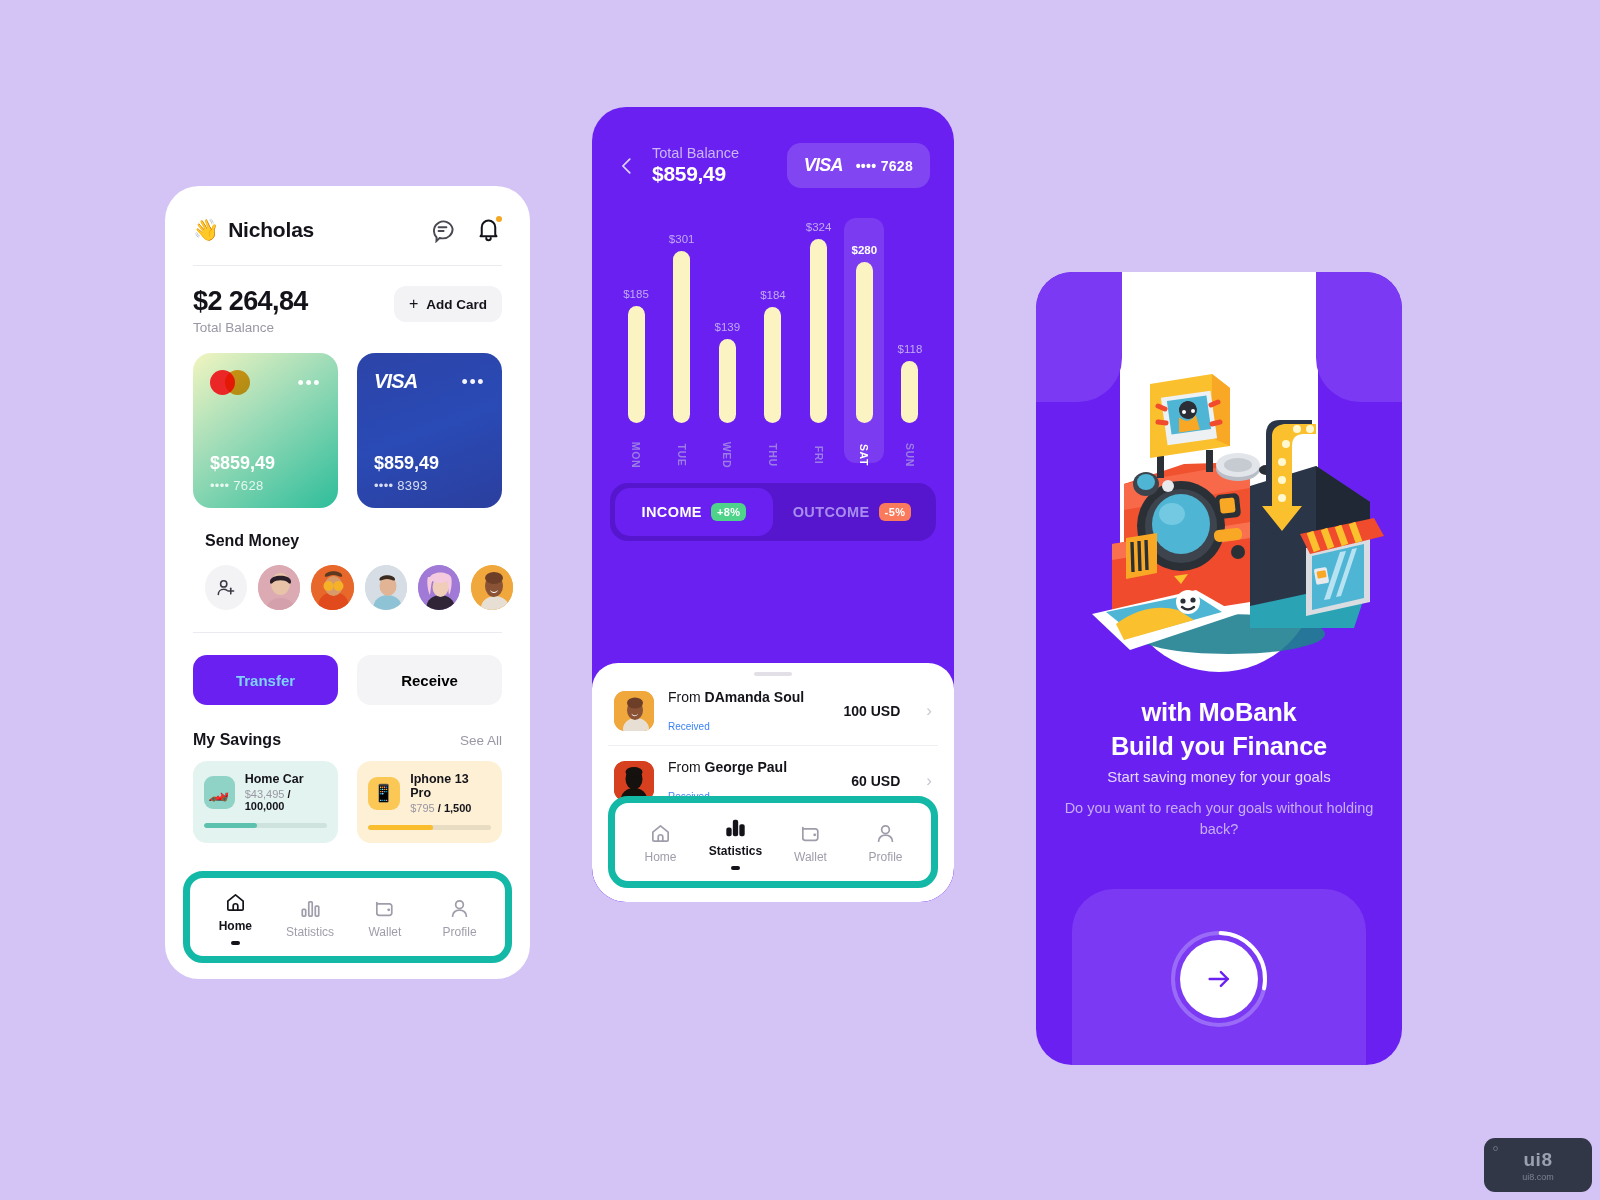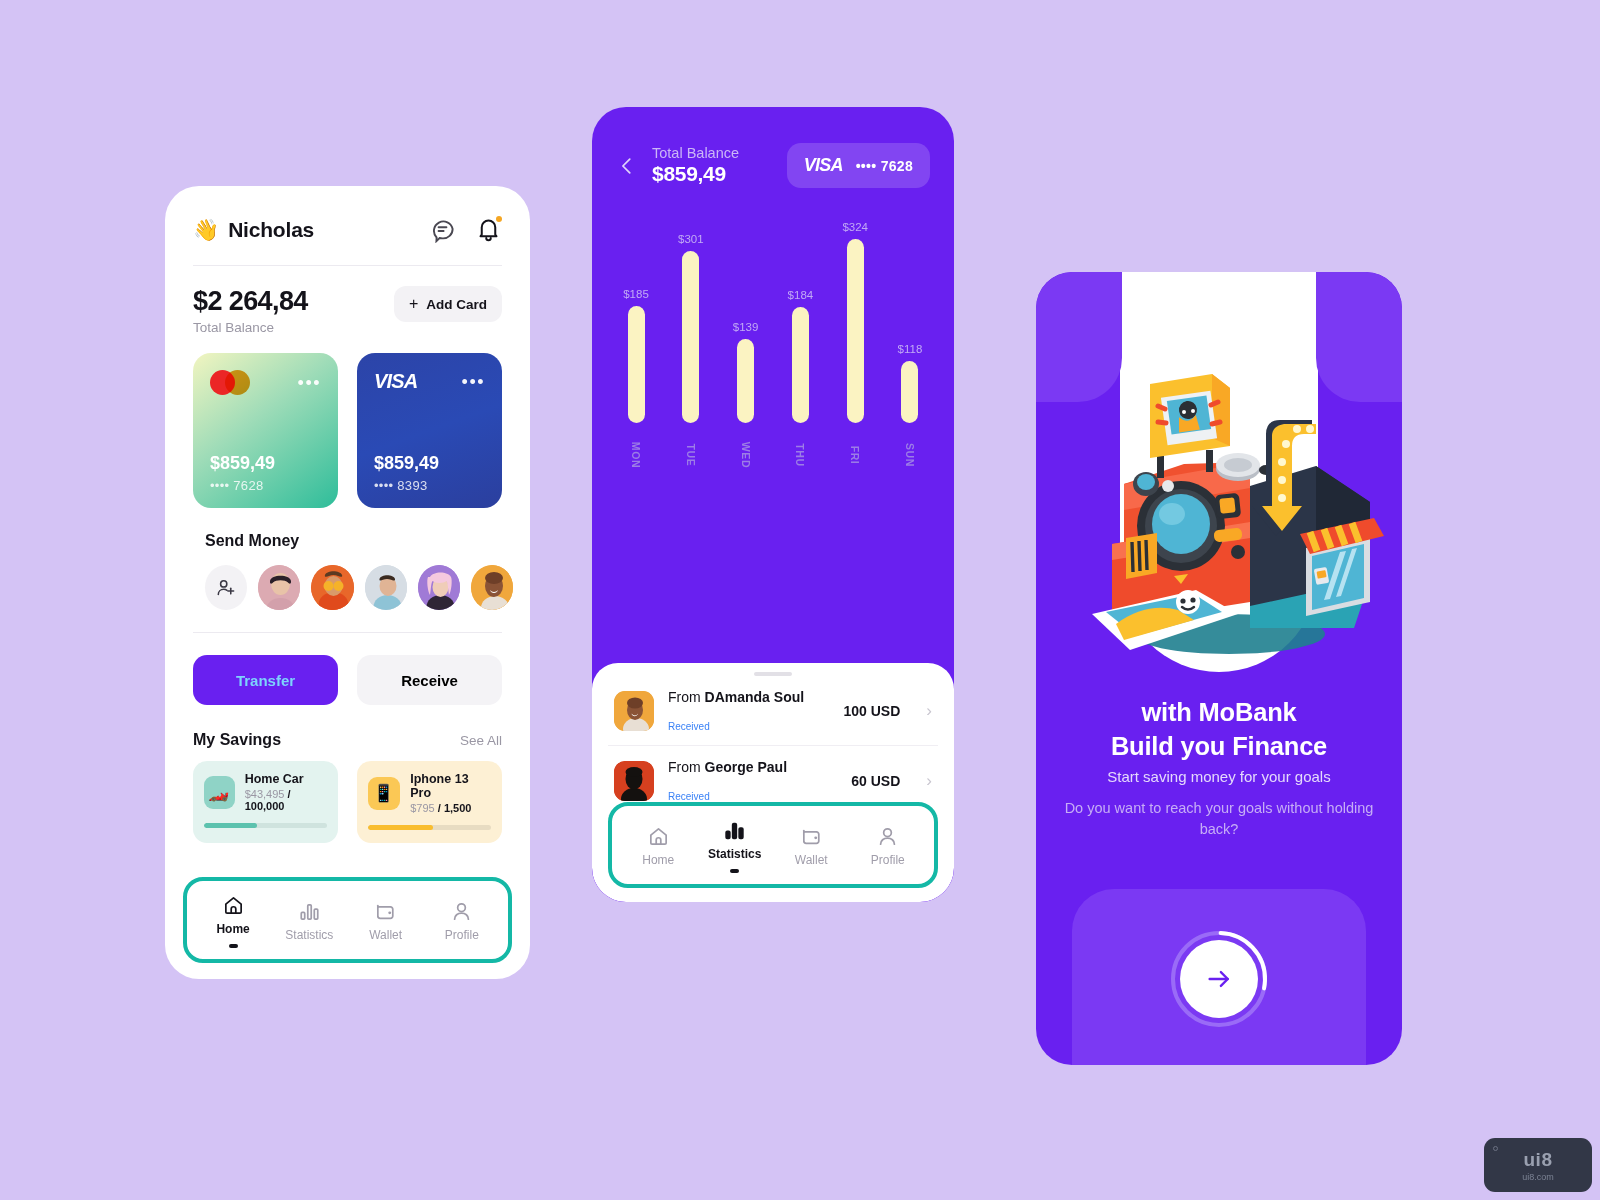--- a/index.html
+++ b/index.html
@@ -475,6 +475,11 @@
           <span class="bar-val">$324</span>
           <div class="bar-rect" style="height:184px"></div>
           <span class="bar-day">FRI</span>
+        </div>
+        <div class="bar-col hl">
+          <span class="bar-val">$280</span>
+          <div class="bar-rect" style="height:161px"></div>
+          <span class="bar-day">SAT</span>
         </div>
         <div class="bar-col">
           <span class="bar-val">$118</span>

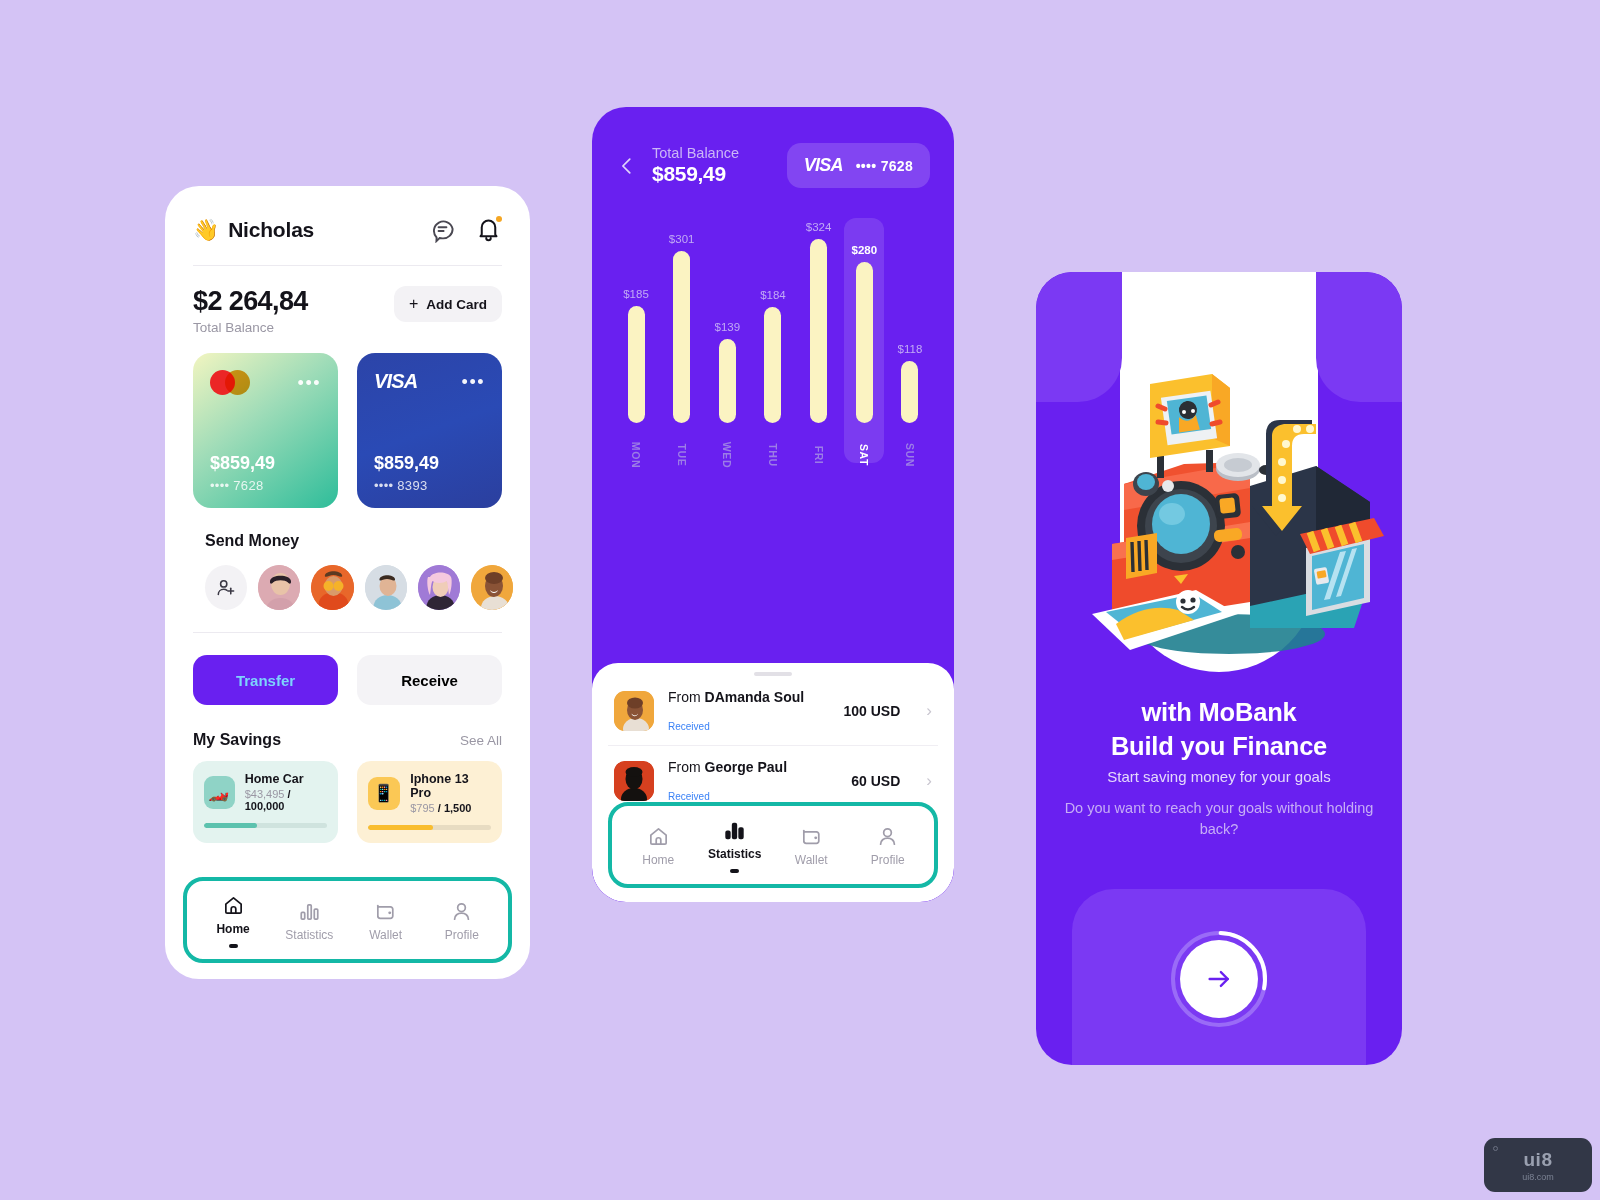--- a/index.html
+++ b/index.html
@@ -489,6 +489,16 @@
       </div>
     </div>
 
+    <div class="io-tabs">
+      <div class="io-tab active">
+        <span>INCOME</span>
+        <span class="io-badge bg-green">+8%</span>
+      </div>
+      <div class="io-tab">
+        <span>OUTCOME</span>
+        <span class="io-badge bg-orange">-5%</span>
+      </div>
+    </div>
 
     <div class="p2-sheet">
       <div class="grabber"></div>

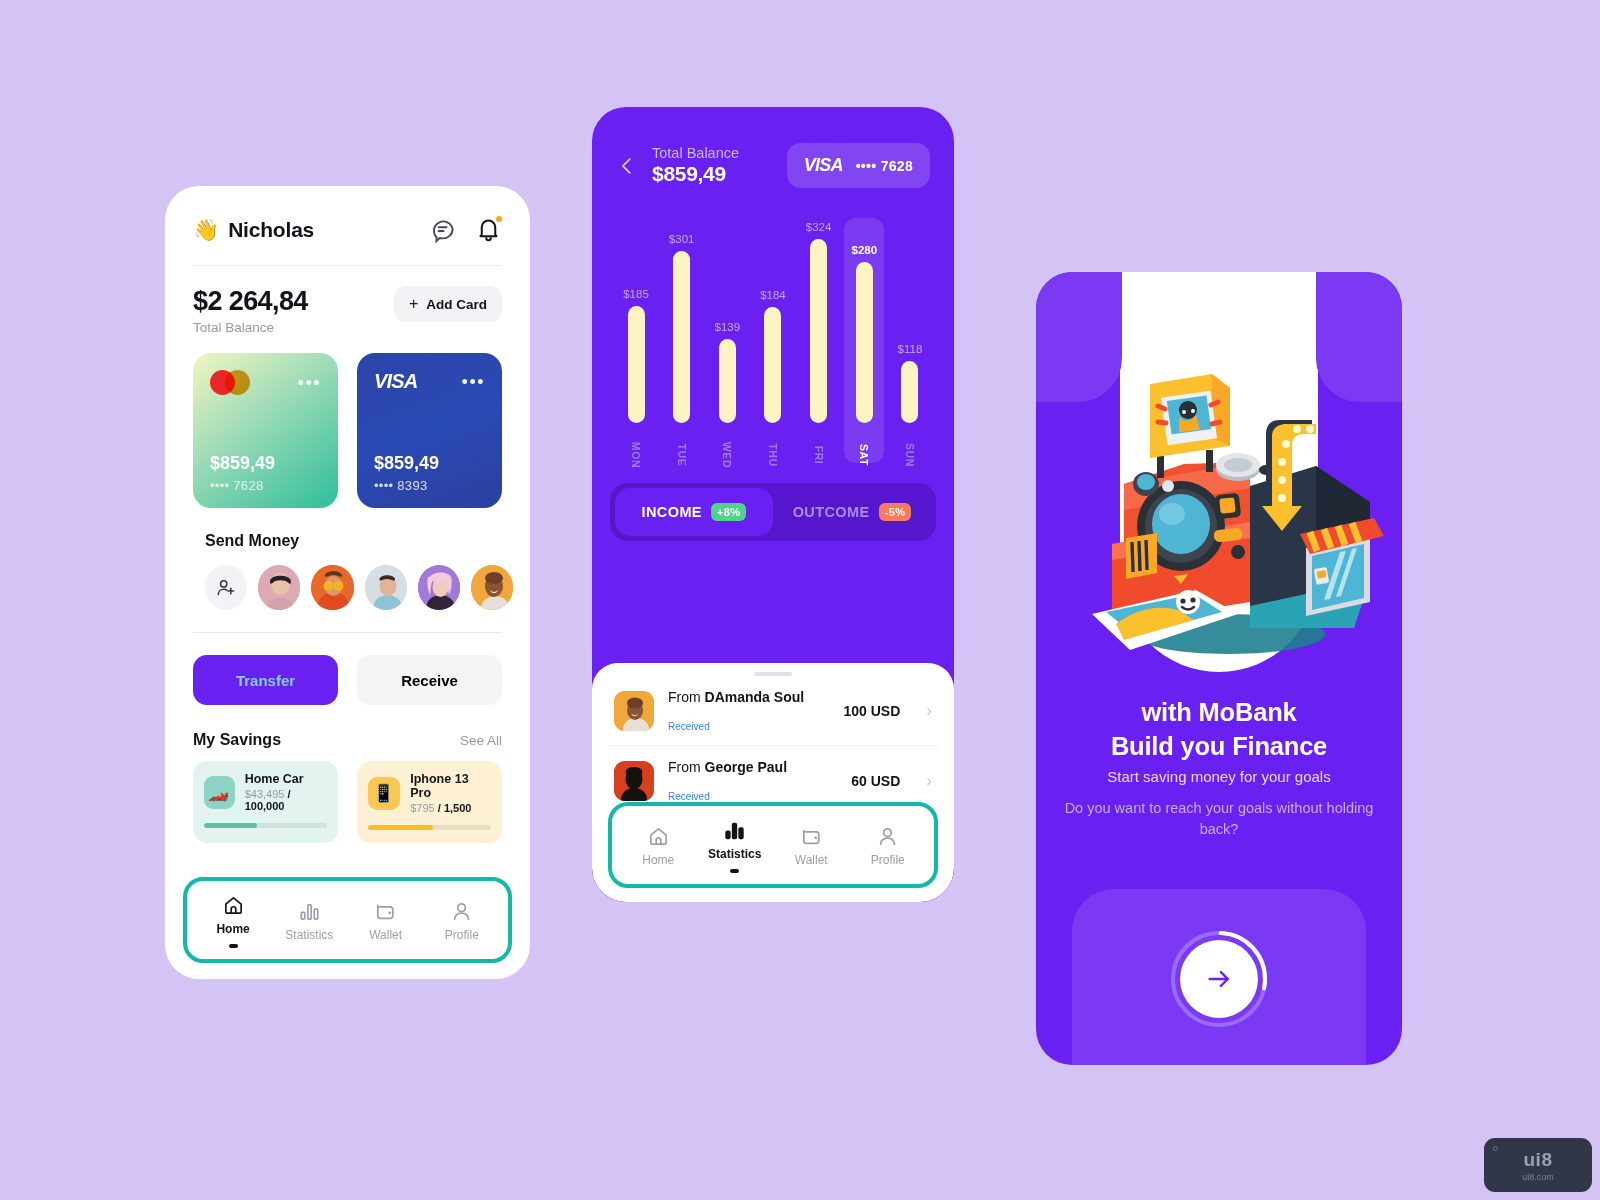--- a/index.html
+++ b/index.html
@@ -113,7 +113,7 @@
   
   .tabbar {
     display: flex; align-items: center; justify-content: center;
-    border: 4px solid #14b8a6; border-radius: 20px;
+    border: 7px solid #14b8a6; border-radius: 20px;
     padding: 13px 8px 11px 8px; background: #fff;
   }
   .tab { display: flex; flex-direction: column; align-items: center; gap: 5px; cursor: pointer; position: relative; flex: 1; }

